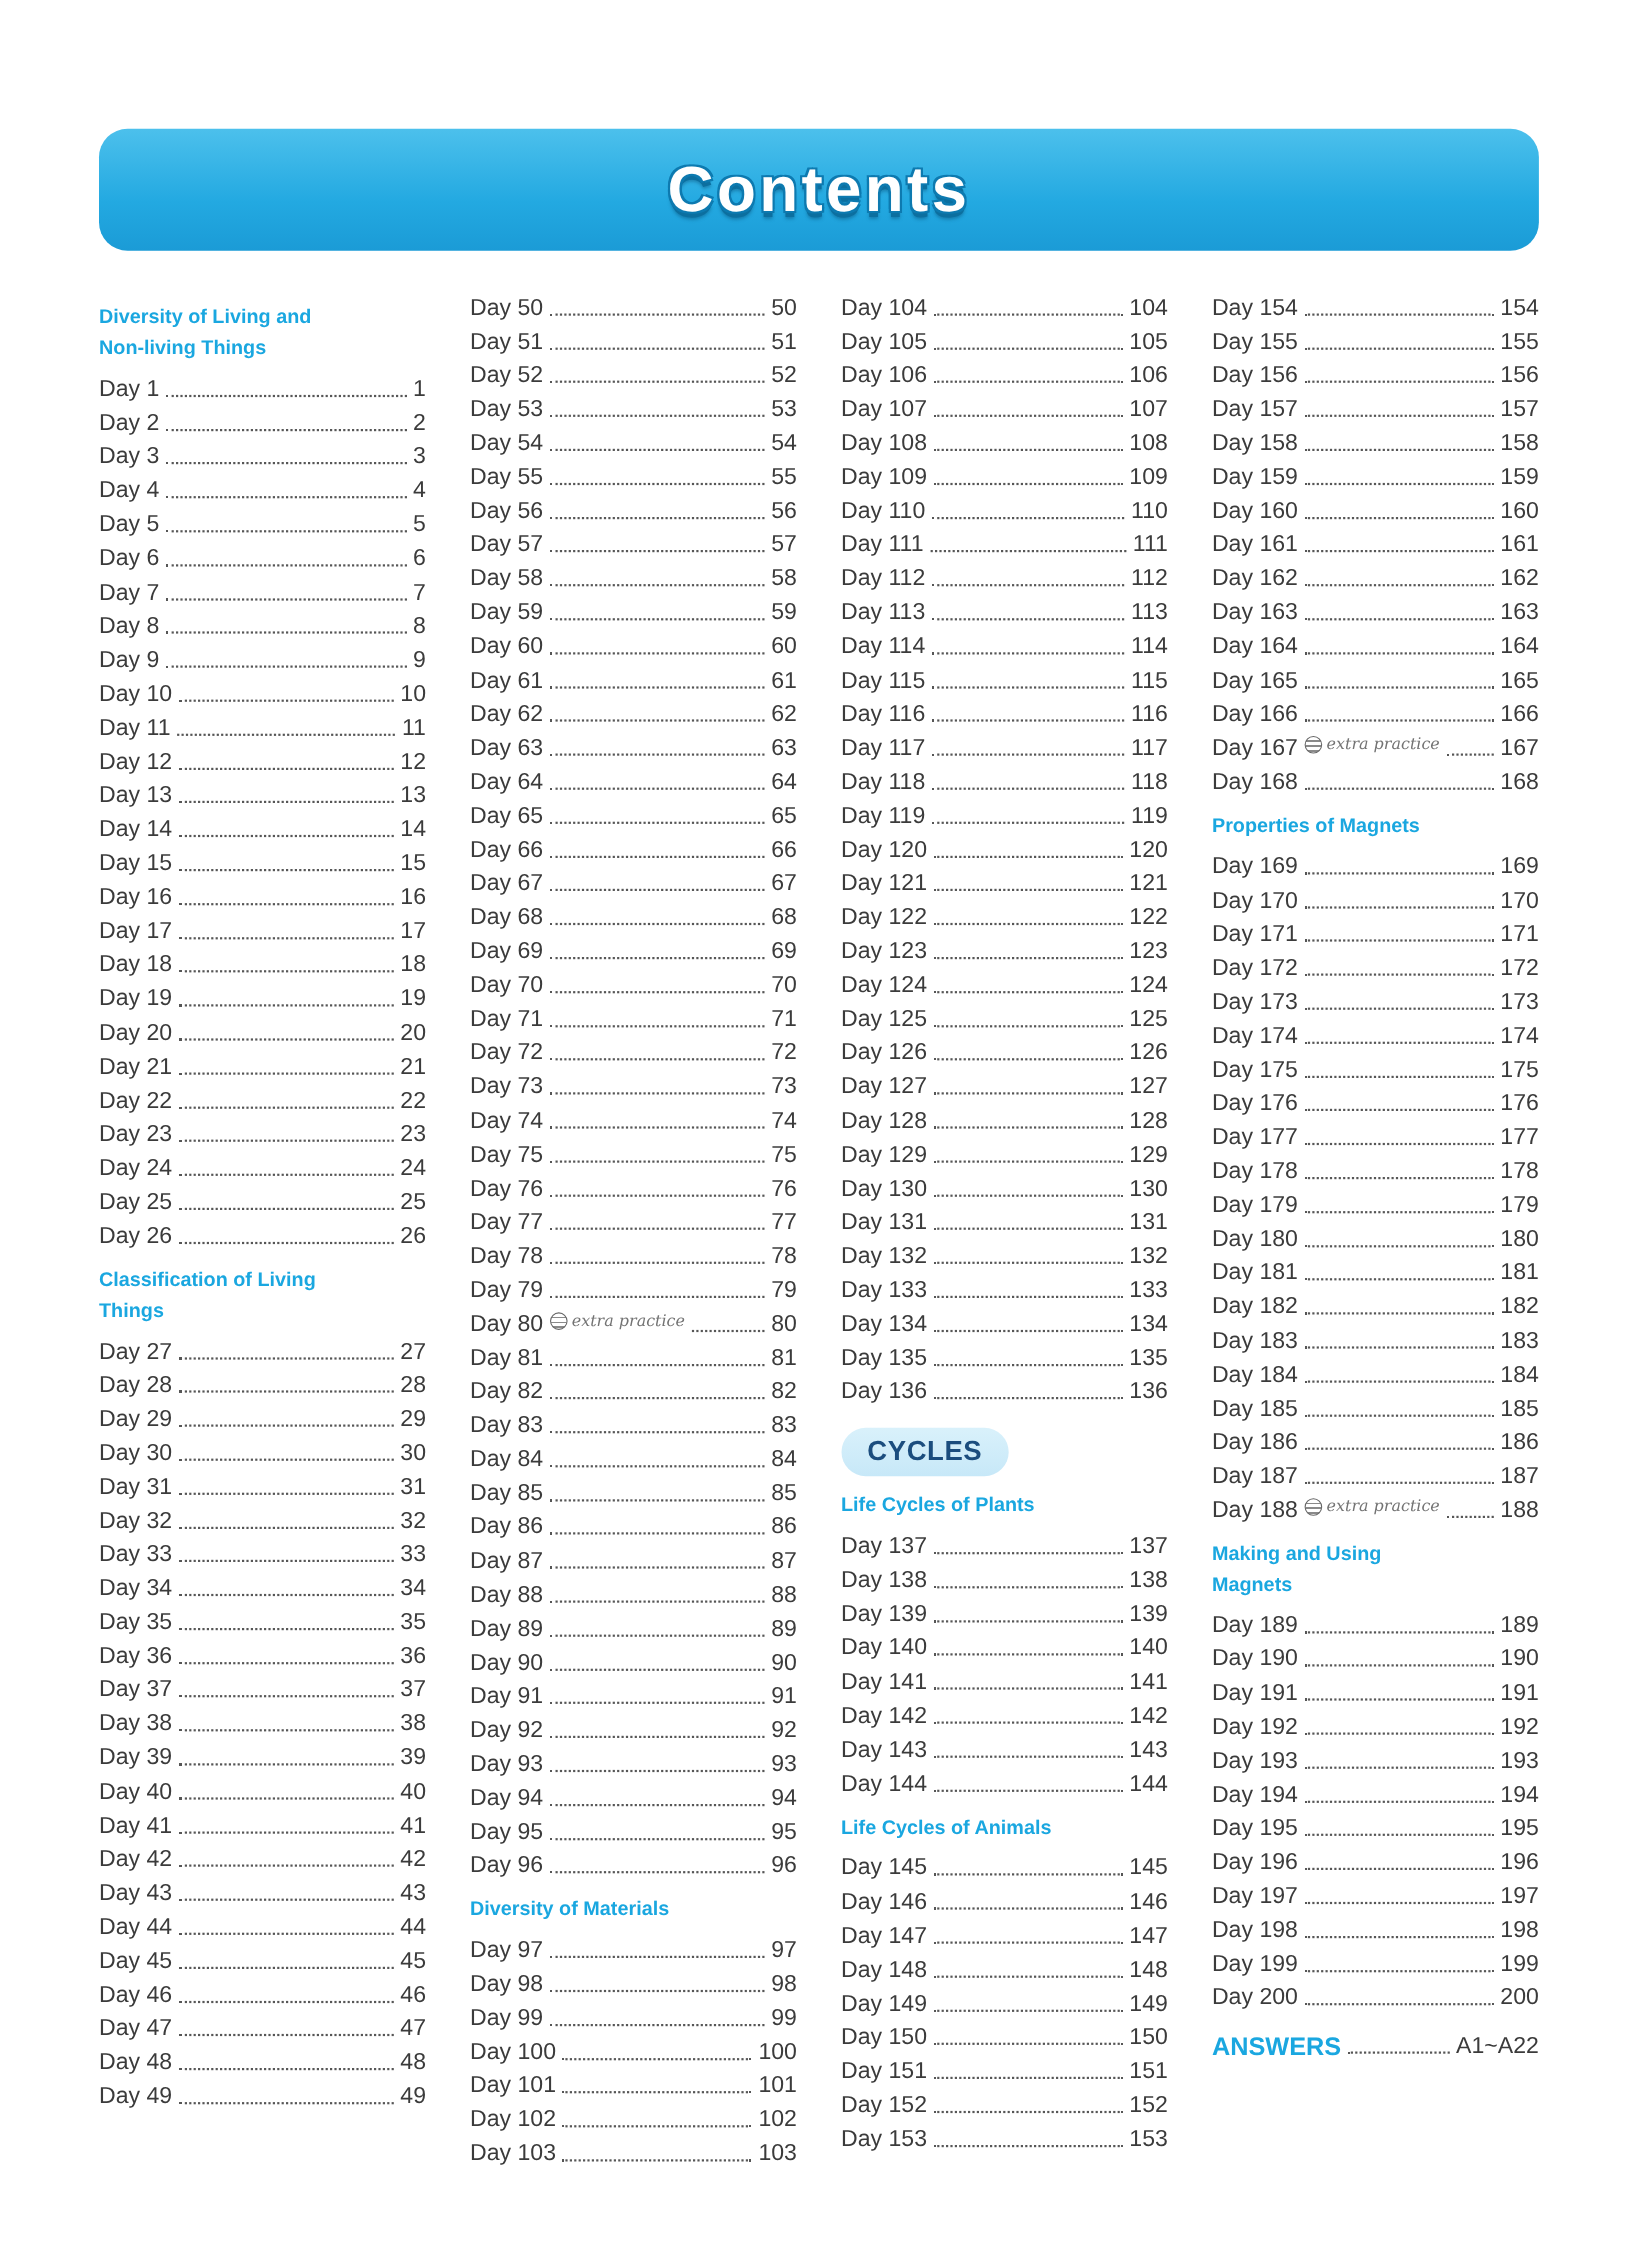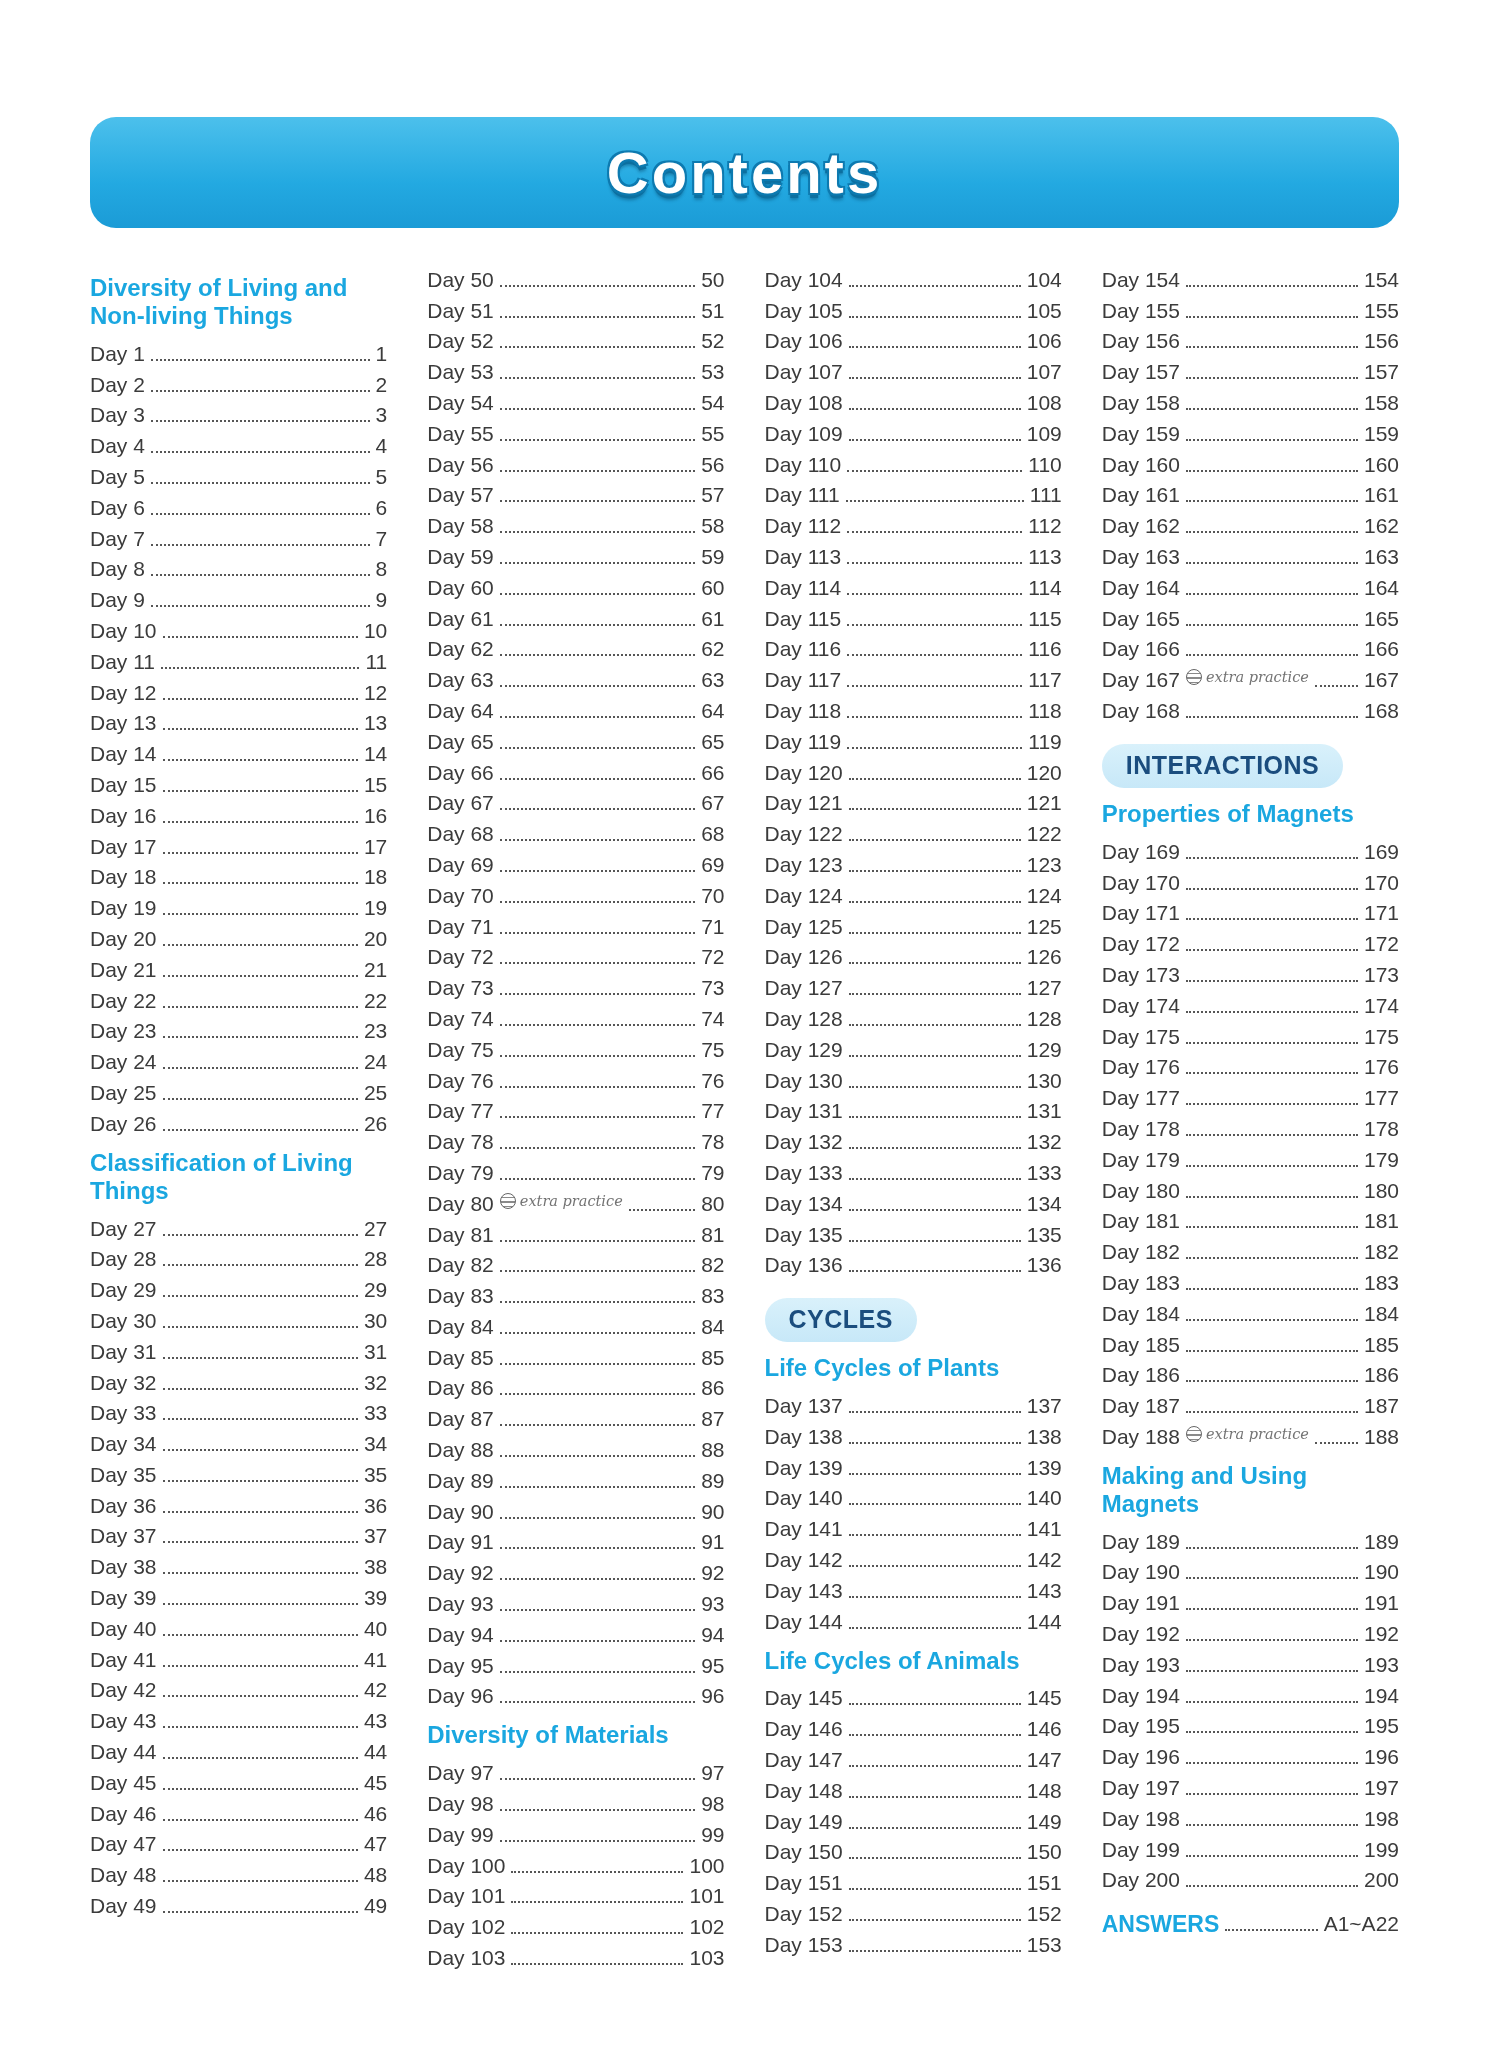--- a/index.html
+++ b/index.html
@@ -56,7 +56,7 @@
   .subhead {
     margin: 12px 0 6px 0;
     color: var(--heading-cyan, #1aa7e0);
-    font-size: 24px; font-weight: bold;
+    font-size: 18px; font-weight: bold;
     line-height: 28px;
     white-space: pre-line;
   }

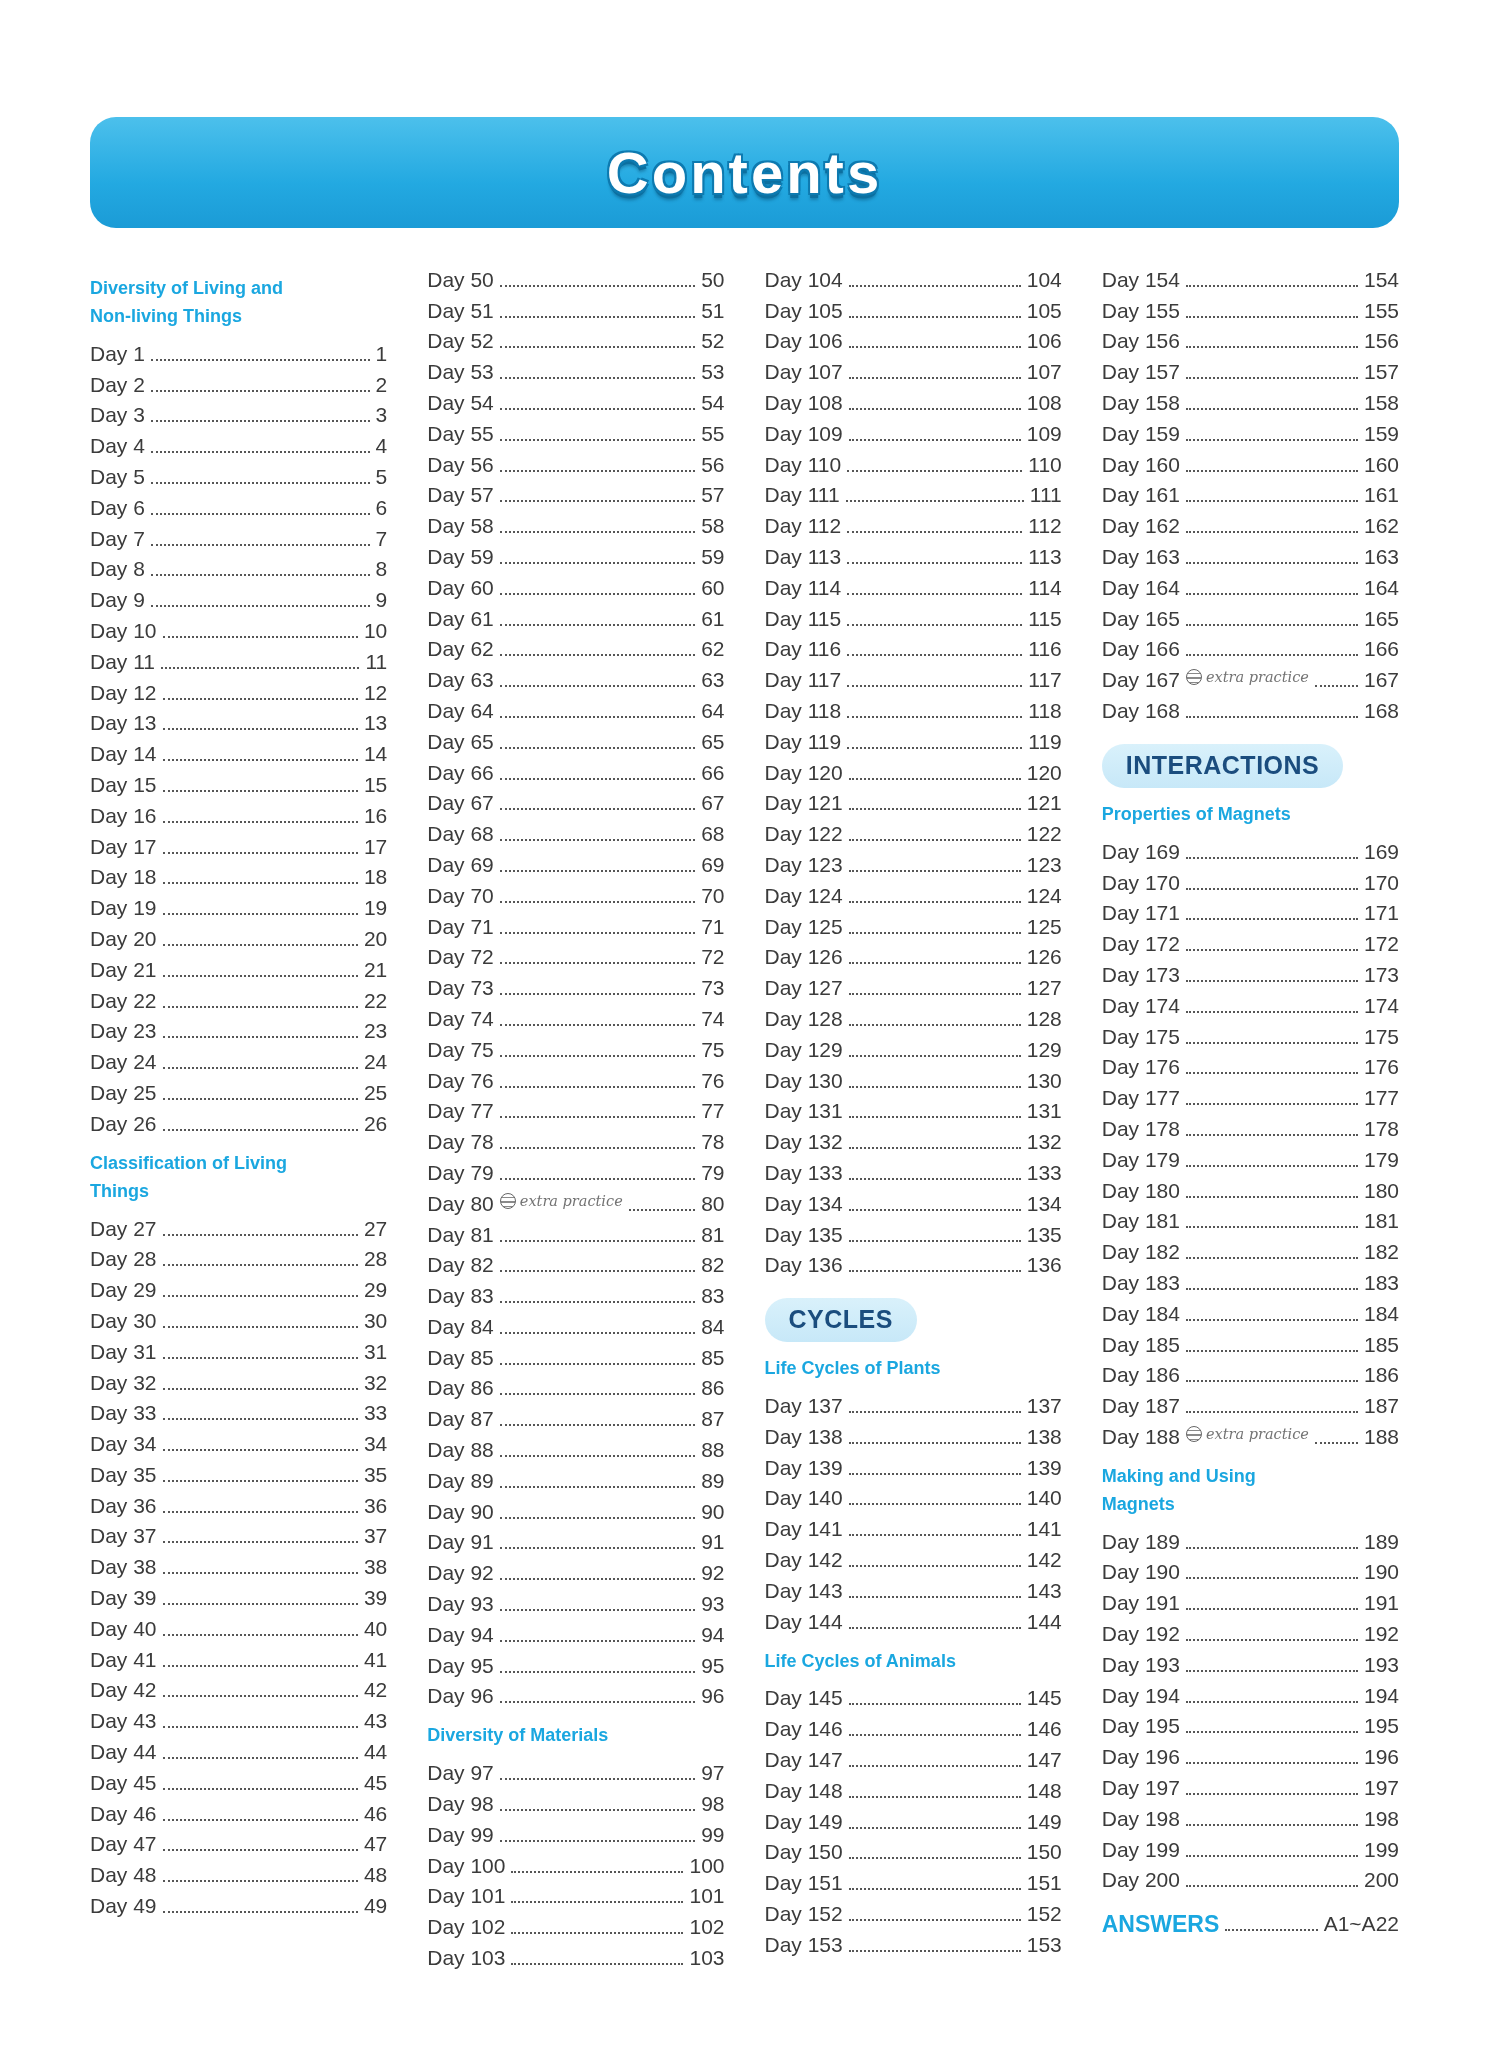--- a/index.html
+++ b/index.html
@@ -970,7 +970,6 @@
           <span class="dots"></span>
           <span class="pg">168</span>
         </div>
-        <div class="badge-wrap"><span class="badge">INTERACTIONS</span></div>
         <div class="subhead">Properties of Magnets</div>
         <div class="entry">
           <span class="lbl">Day 169</span>

